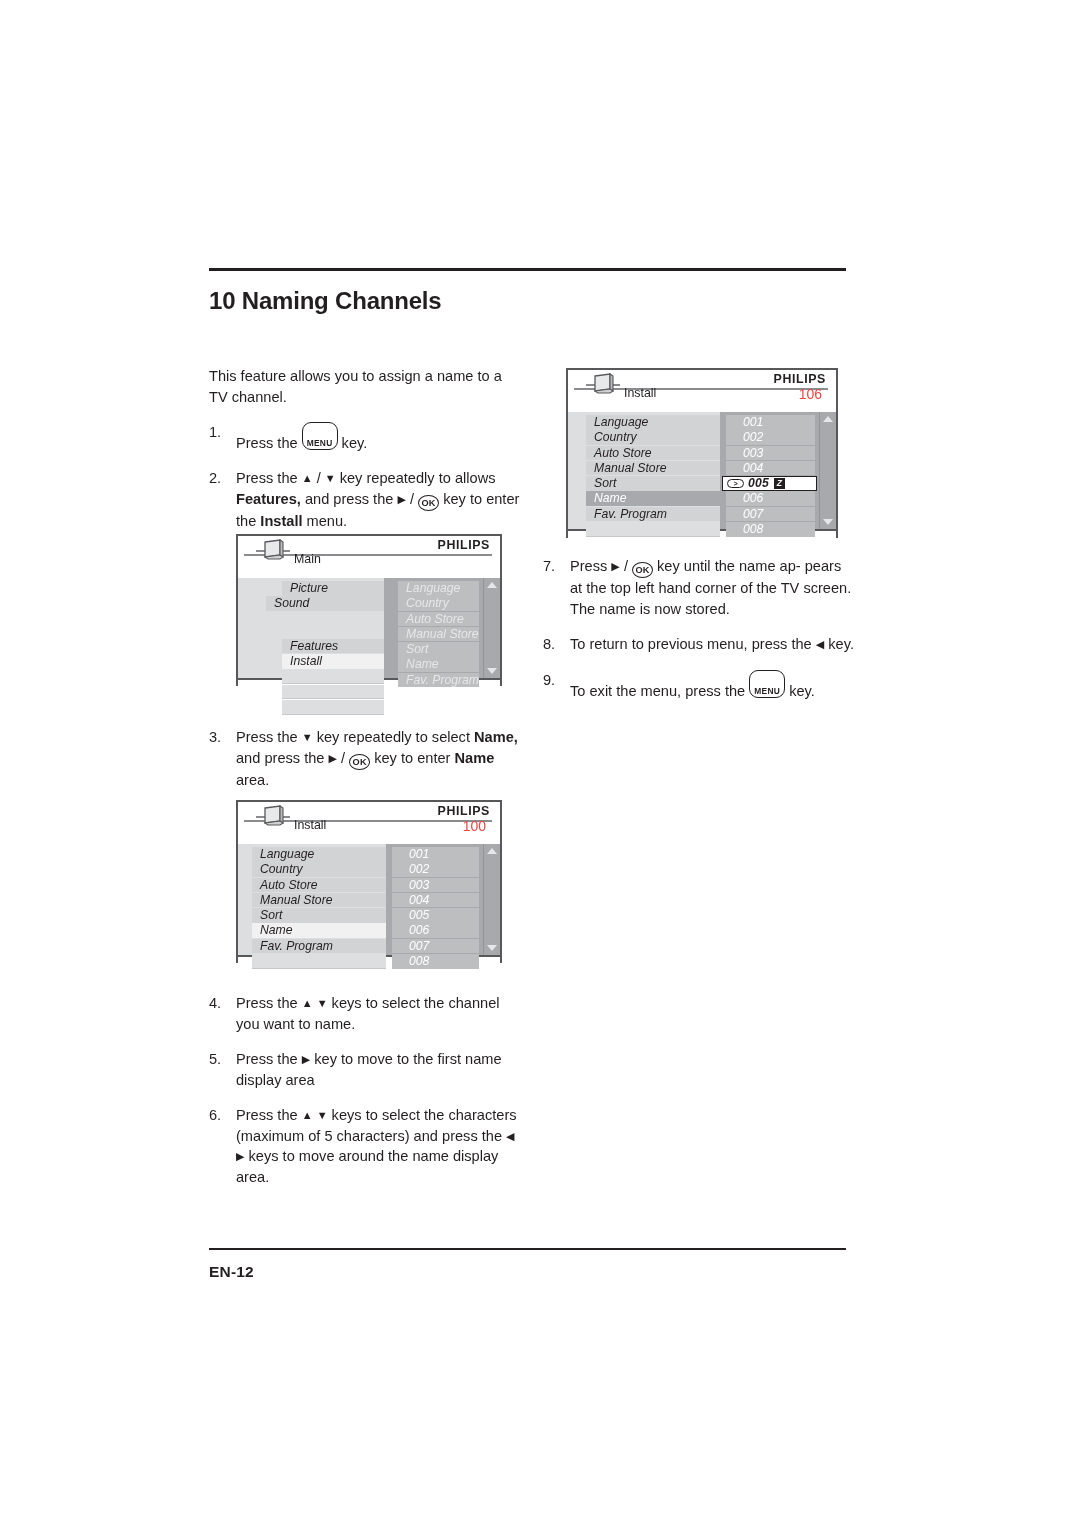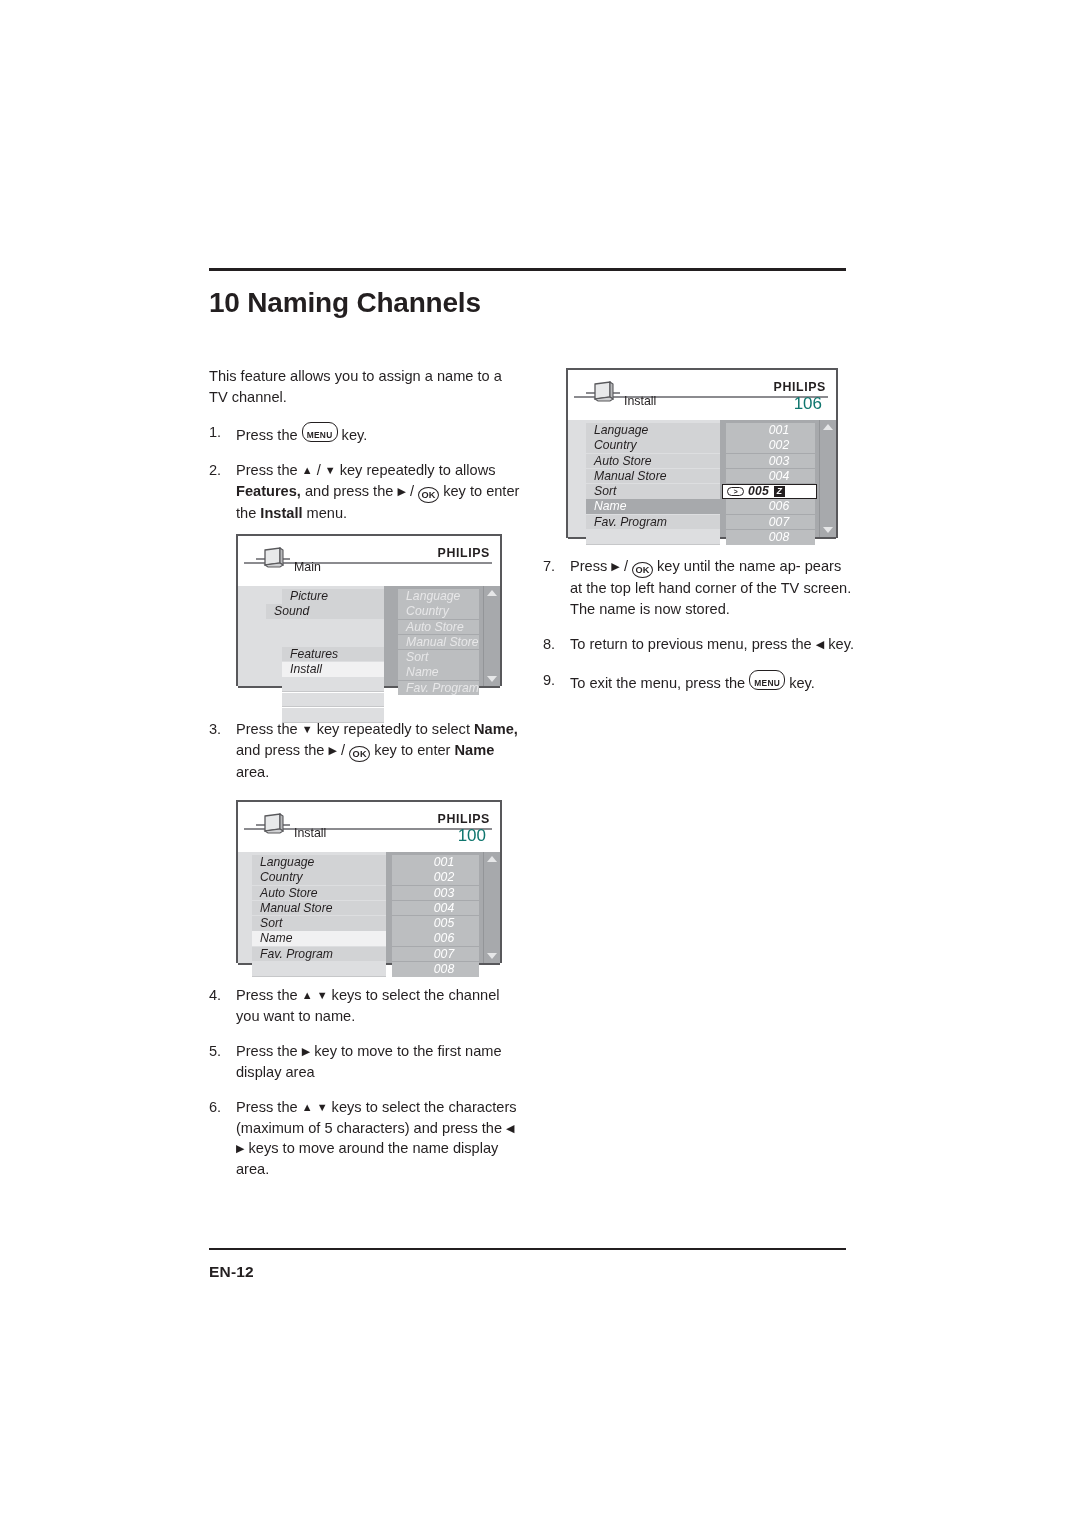--- a/index.html
+++ b/index.html
@@ -36,7 +36,7 @@
     position: absolute;
     left: 209px;
     top: 287px;
-    font-size: 28px;
+    font-size: 24px;
     font-weight: bold;
     letter-spacing: -0.2px;
     color: #231f20;

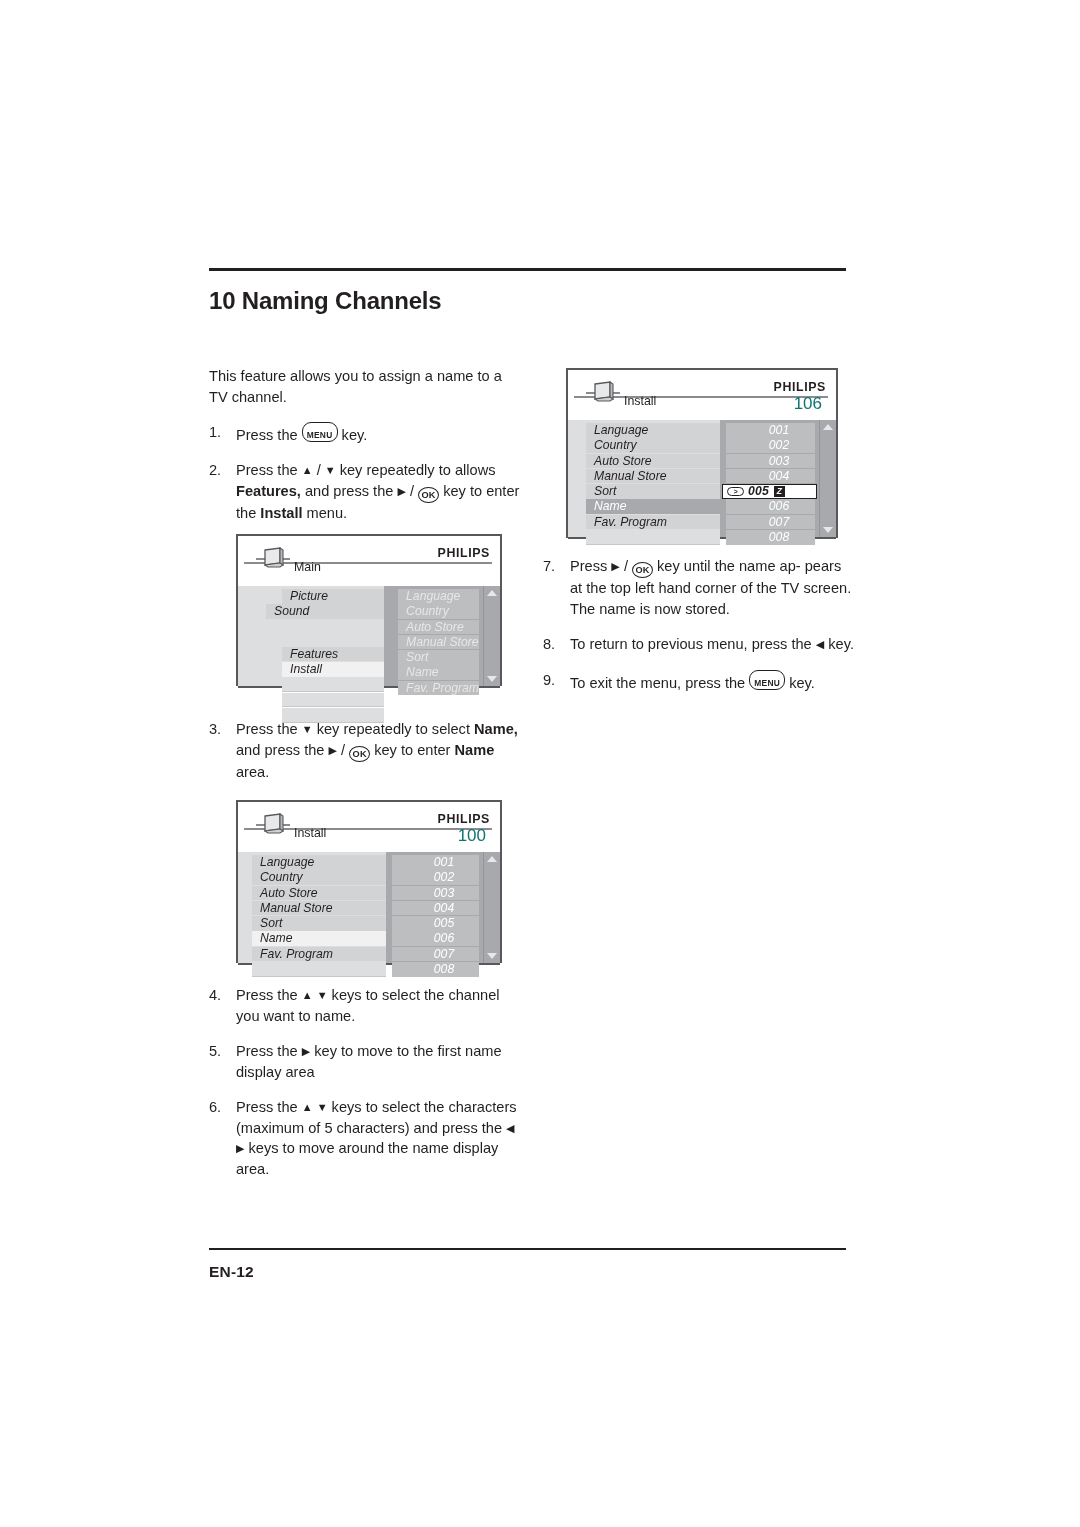--- a/index.html
+++ b/index.html
@@ -138,7 +138,6 @@
     height: 42px;
     background: #ffffff;
     box-sizing: border-box;
-    margin-top: 8px;
   }
   .tv-logo {
     position: absolute;

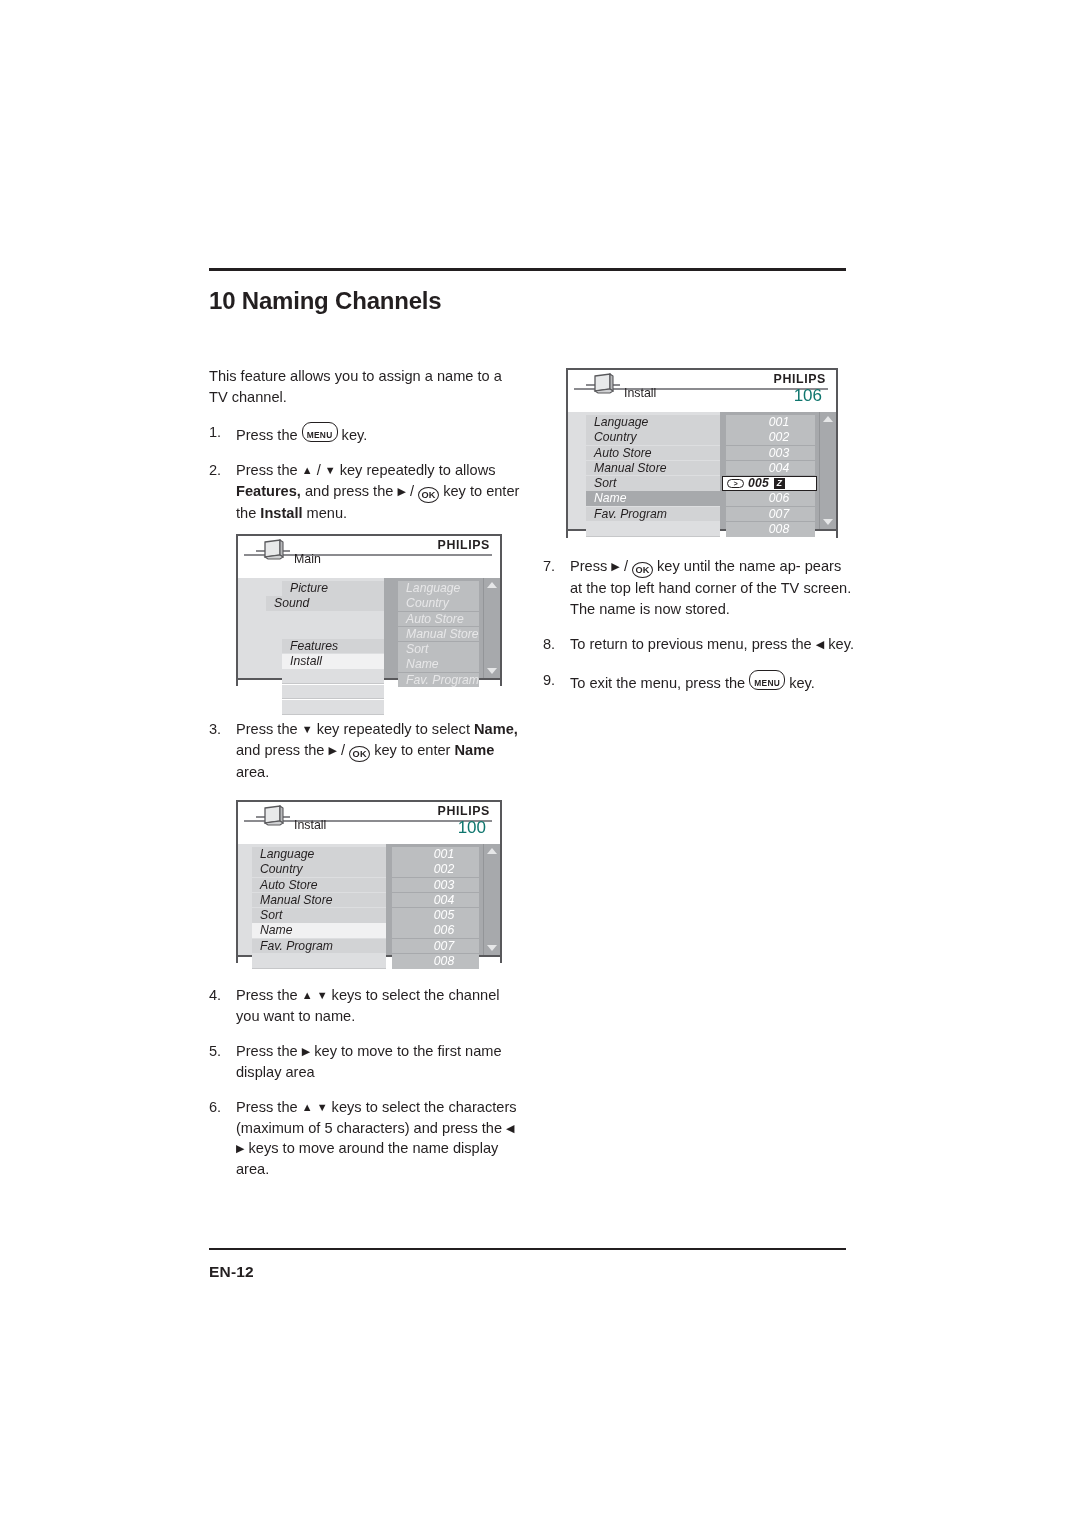--- a/index.html
+++ b/index.html
@@ -174,8 +174,8 @@
     position: absolute;
     right: 14px;
     top: 16px;
-    font-size: 17px;
-    color: #0f766e;
+    font-size: 14px;
+    color: #ef4444;
   }
 
   .tv-body {

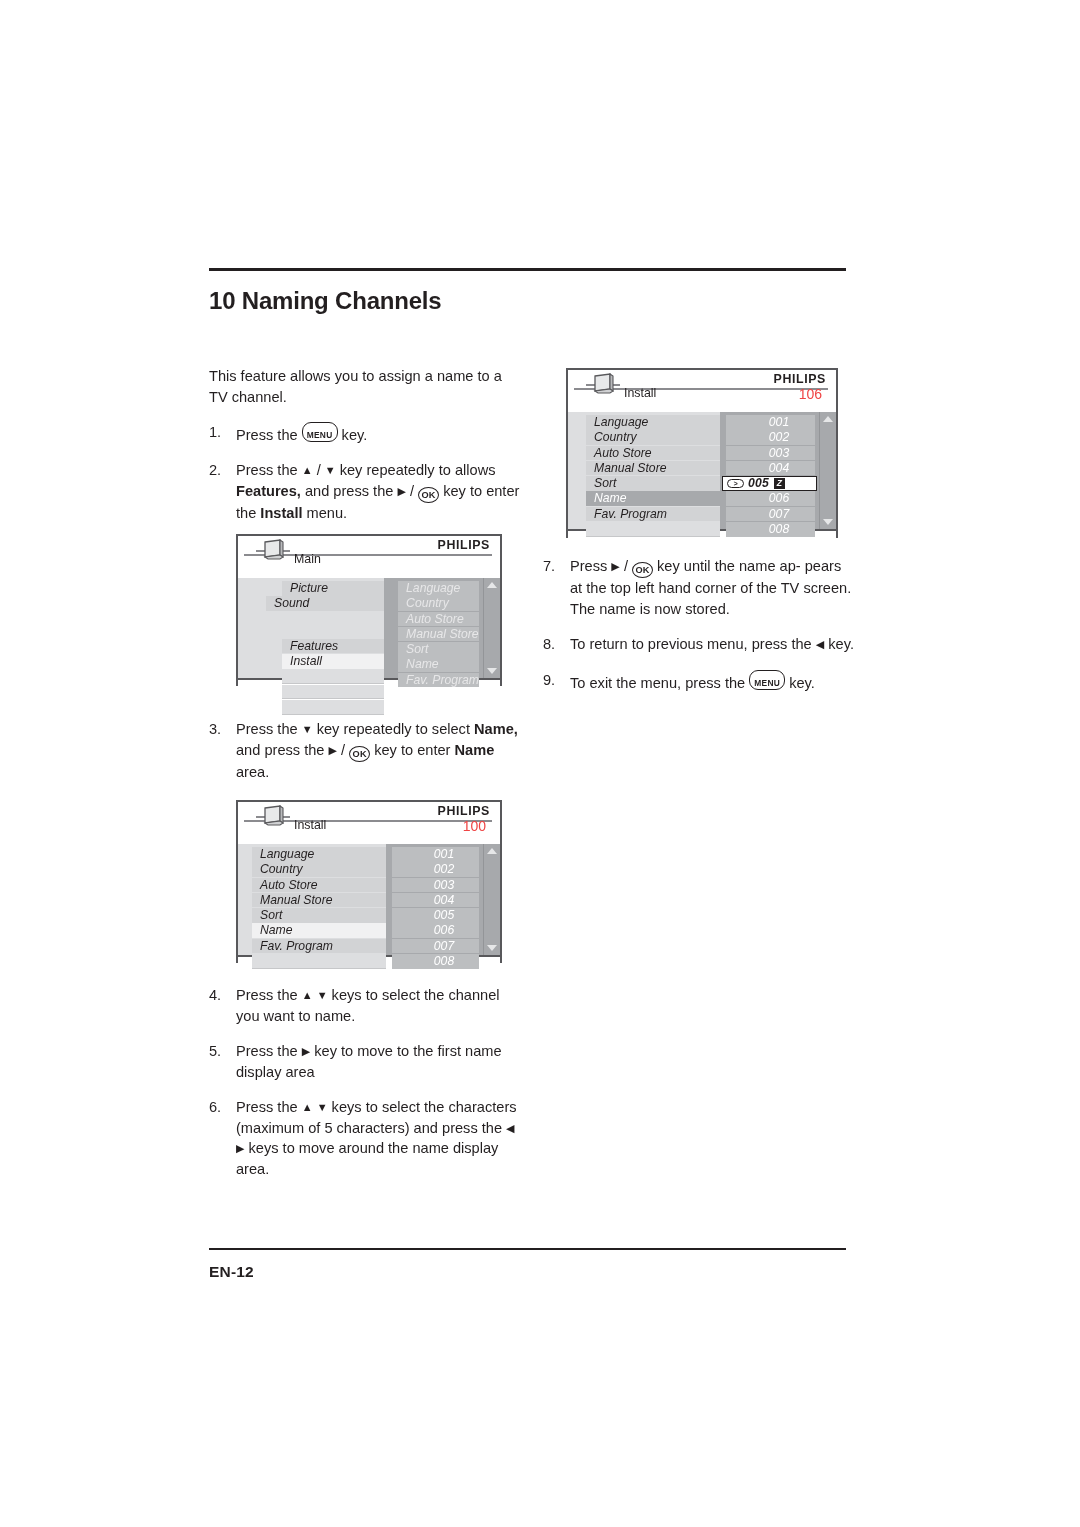--- a/index.html
+++ b/index.html
@@ -244,7 +244,7 @@
     align-items: center;
   }
 
-  .num-center { text-align: center; padding-left: 17px; }
+  .num-center { text-align: left; padding-left: 17px; }
 
   
   .scrollcol {

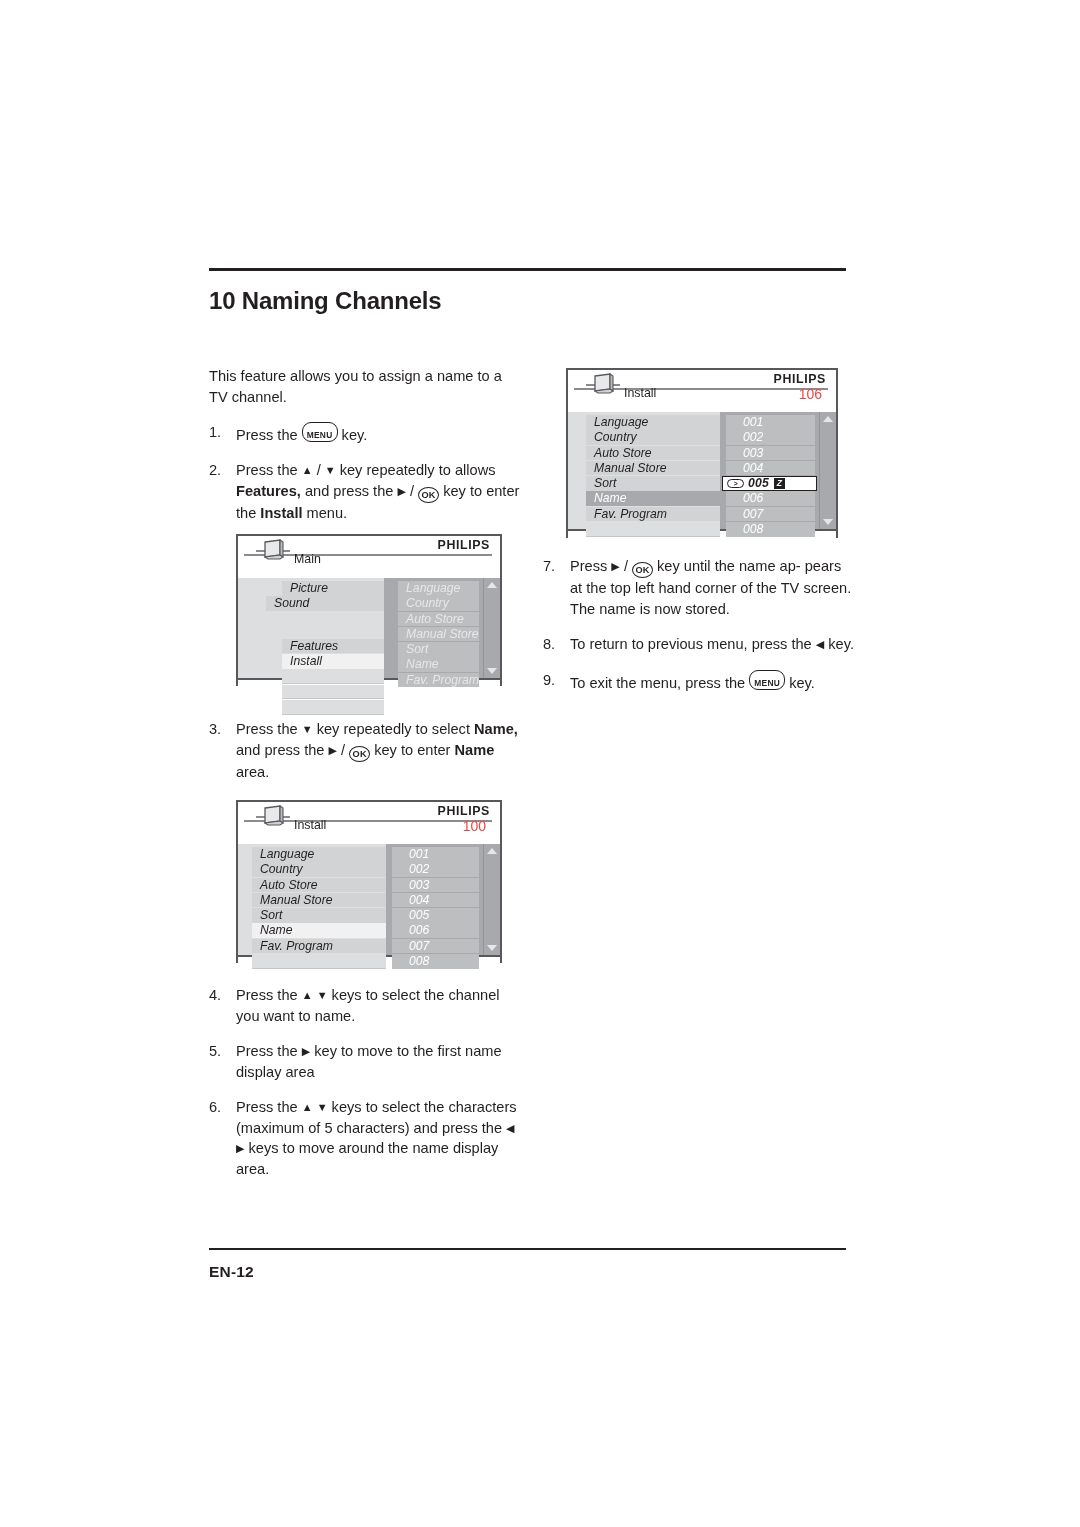--- a/index.html
+++ b/index.html
@@ -105,7 +105,7 @@
     font-size: 8.4px;
     font-weight: bold;
     letter-spacing: 0.3px;
-    padding: 7px 4px 1px 4px;
+    padding: 15px 4px 1px 4px;
     line-height: 10px;
     vertical-align: 1.5px;
     font-family: "Liberation Sans", sans-serif;

